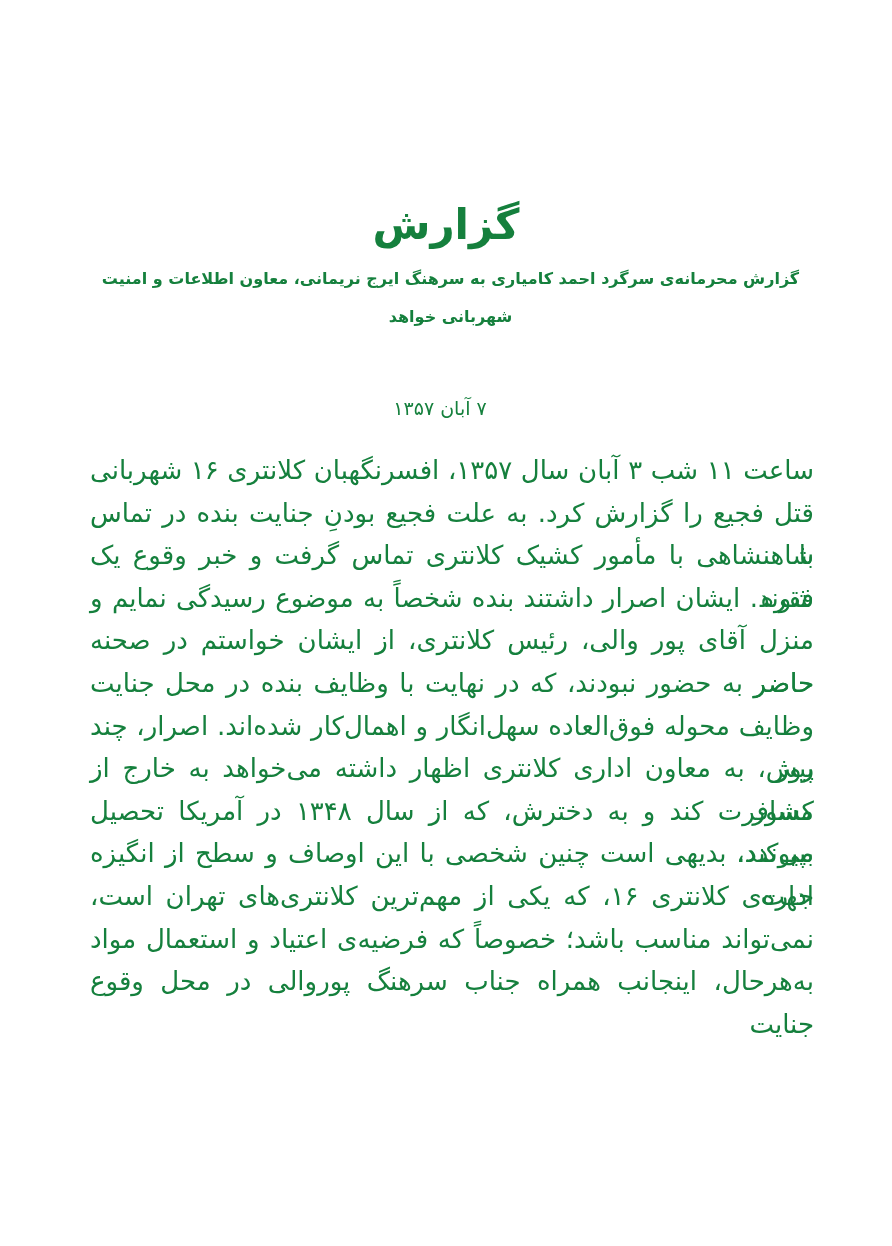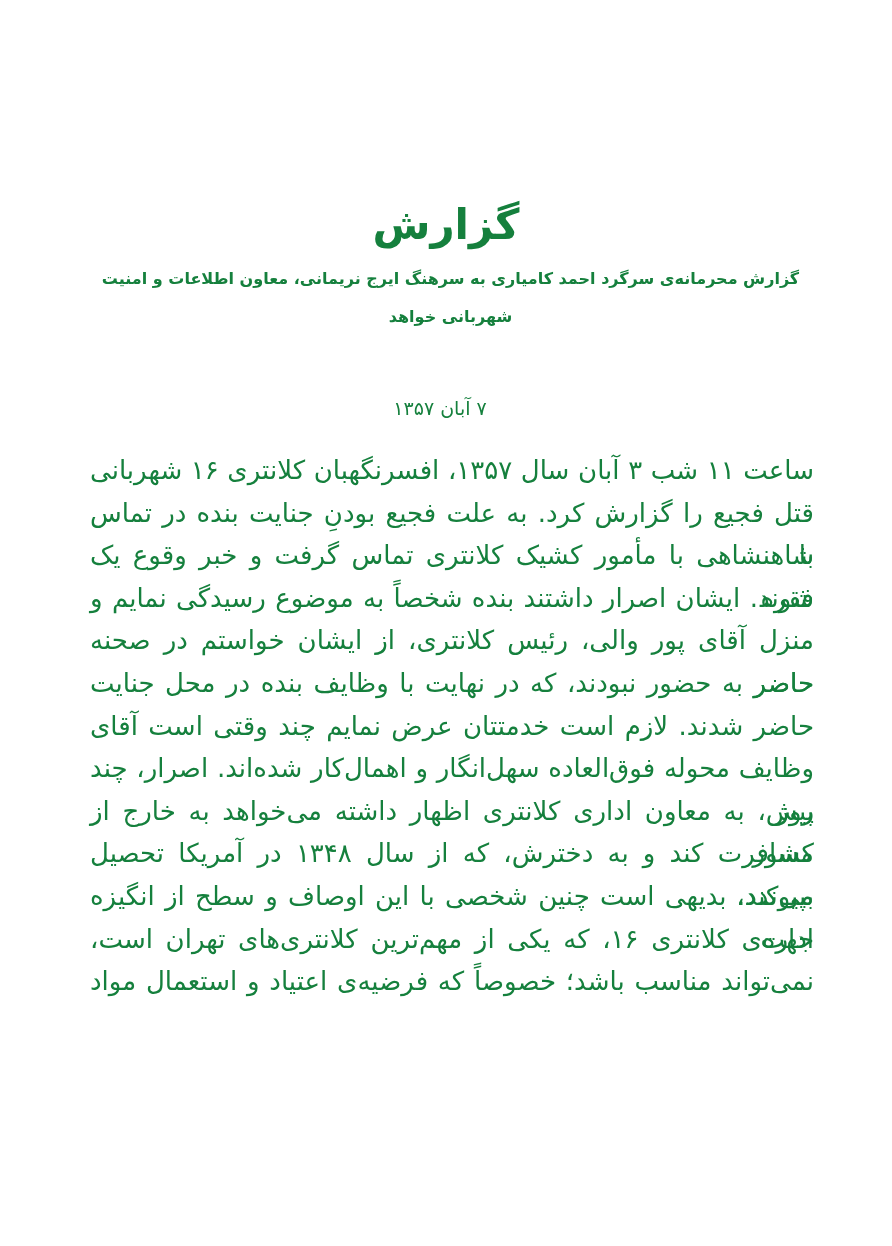--- a/index.html
+++ b/index.html
@@ -87,7 +87,6 @@
     <div class="body-line">شوند. ایشان اصرار داشتند بنده شخصاً به موضوع رسیدگی نمایم و</div>
     <div class="body-line">منزل آقای پور والی، رئیس کلانتری، از ایشان خواستم در صحنه حاضر</div>
     <div class="body-line">حاضر به حضور نبودند، که در نهایت با وظایف بنده در محل جنایت</div>
-    <div class="body-line">حاضر شدند. لازم است خدمتتان عرض نمایم چند وقتی است آقای</div>
     <div class="body-line">وظایف محوله فوق‌العاده سهل‌انگار و اهمال‌کار شده‌اند. اصرار، چند روز</div>
     <div class="body-line">پیش، به معاون اداری کلانتری اظهار داشته می‌خواهد به خارج از کشور</div>
     <div class="body-line">مسافرت کند و به دخترش، که از سال ۱۳۴۸ در آمریکا تحصیل می‌کند،</div>

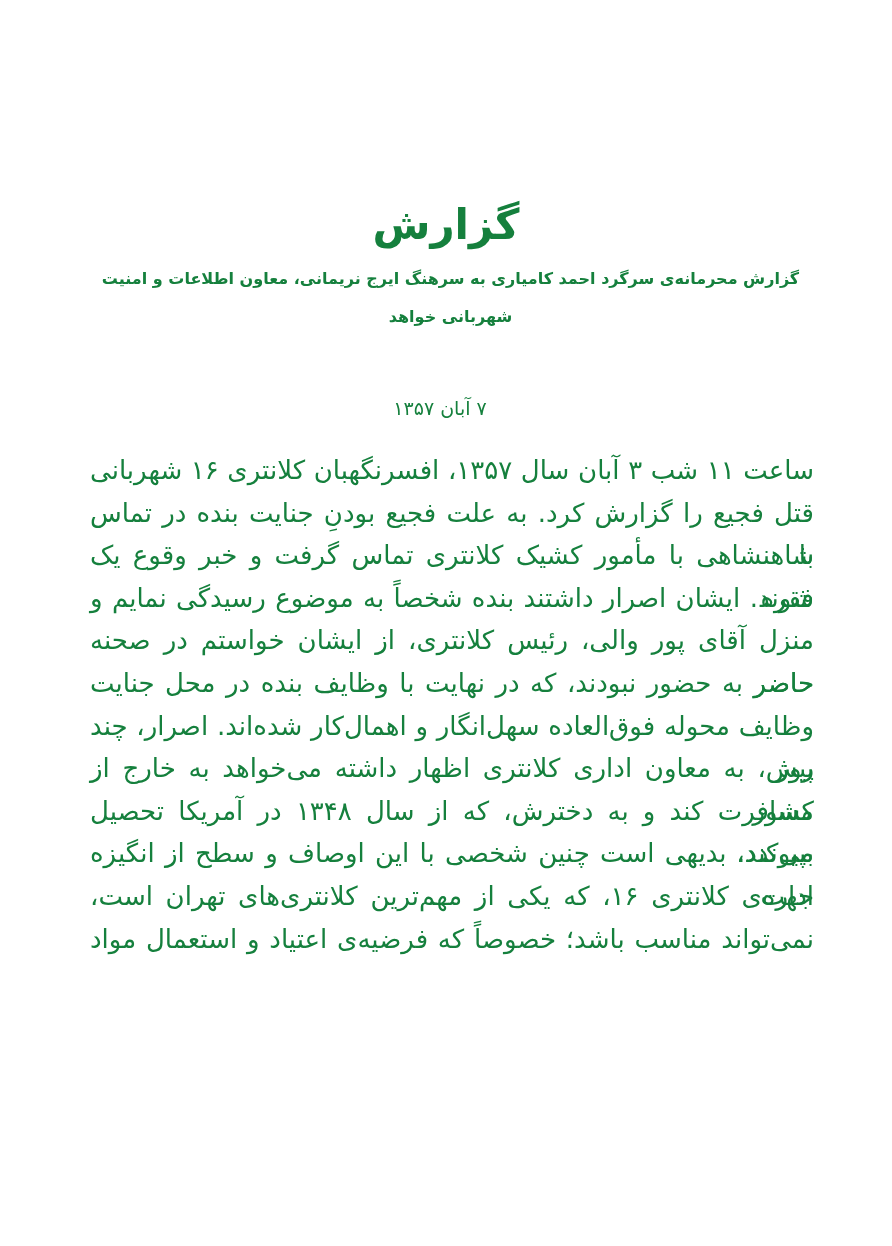--- a/index.html
+++ b/index.html
@@ -93,6 +93,7 @@
     <div class="body-line">بپیوندد. بدیهی است چنین شخصی با این اوصاف و سطح از انگیزه جهت</div>
     <div class="body-line">اداره‌ی کلانتری ۱۶، که یکی از مهم‌ترین کلانتری‌های تهران است،</div>
     <div class="body-line">نمی‌تواند مناسب باشد؛ خصوصاً که فرضیه‌ی اعتیاد و استعمال مواد</div>
+    <div class="body-line">به‌هرحال، اینجانب همراه جناب سرهنگ پوروالی در محل وقوع جنایت</div>
   </div>
 
 </div>

